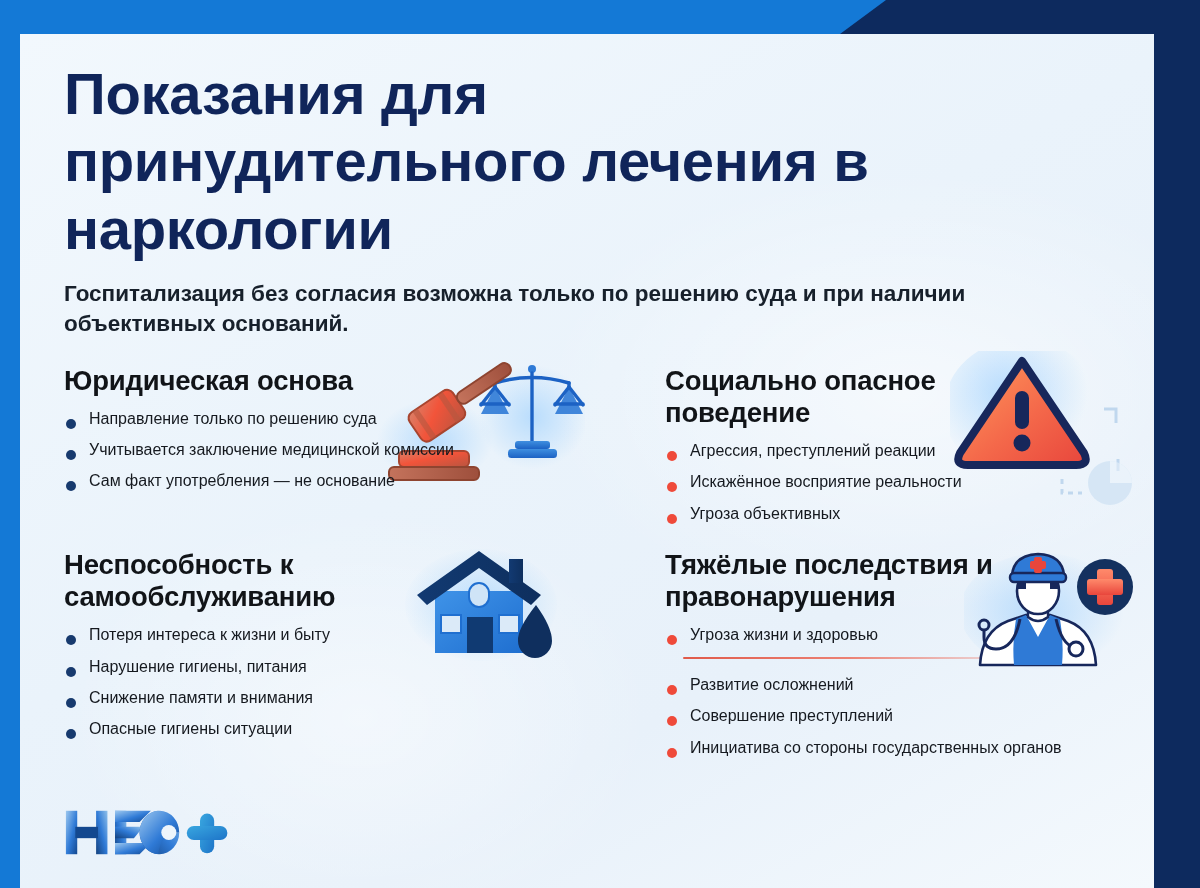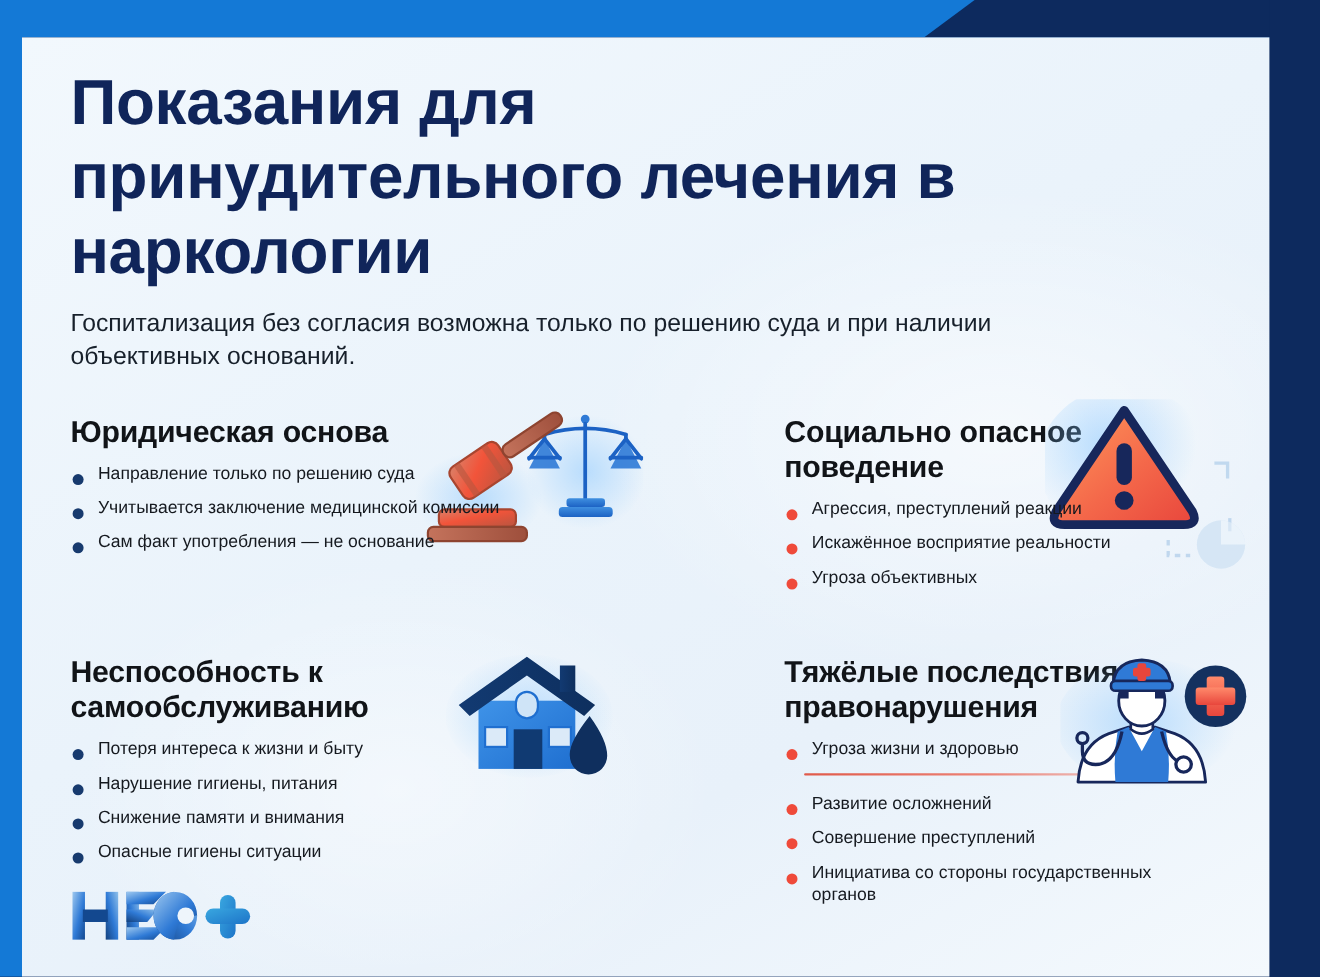--- a/index.html
+++ b/index.html
@@ -61,6 +61,7 @@
     margin-top:17px;
     font-size:22.5px; line-height:1.33; color:#17202b;
     max-width:930px;
+    font-weight:bold;
   }
 
   

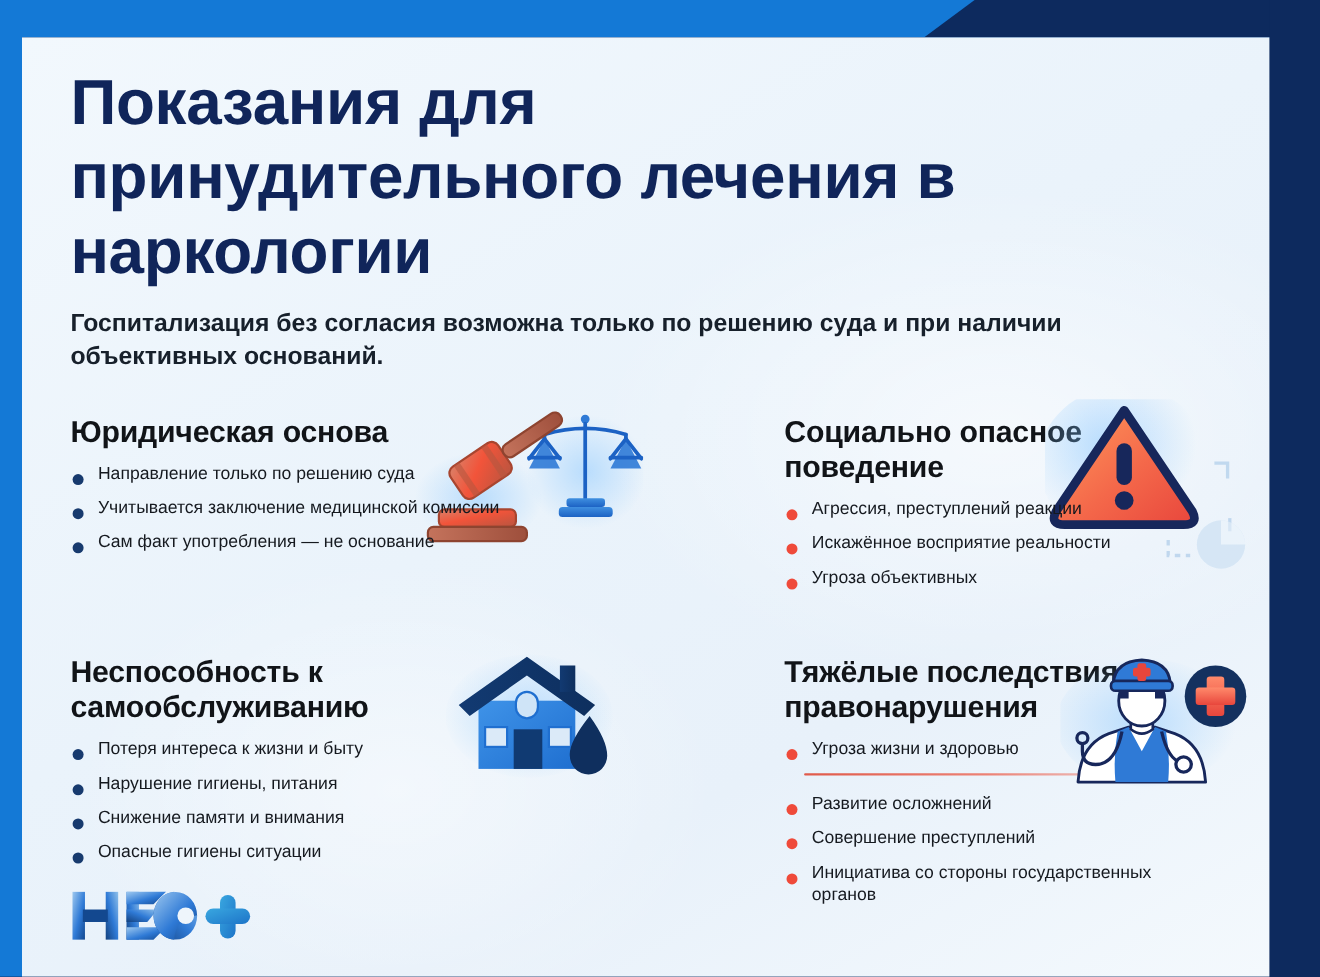--- a/index.html
+++ b/index.html
@@ -66,13 +66,12 @@
 
   
   .grid{
-    margin-top:38px;
+    margin-top:26px;
     display:grid;
     grid-template-columns:585px 1fr;
     grid-template-rows:auto auto;
     column-gap:0px;
     row-gap:14px;
-    gap:48px;
   }
   .sec{ position:relative; padding-right:12px; }
   .sec.right{ padding-left:16px; }

